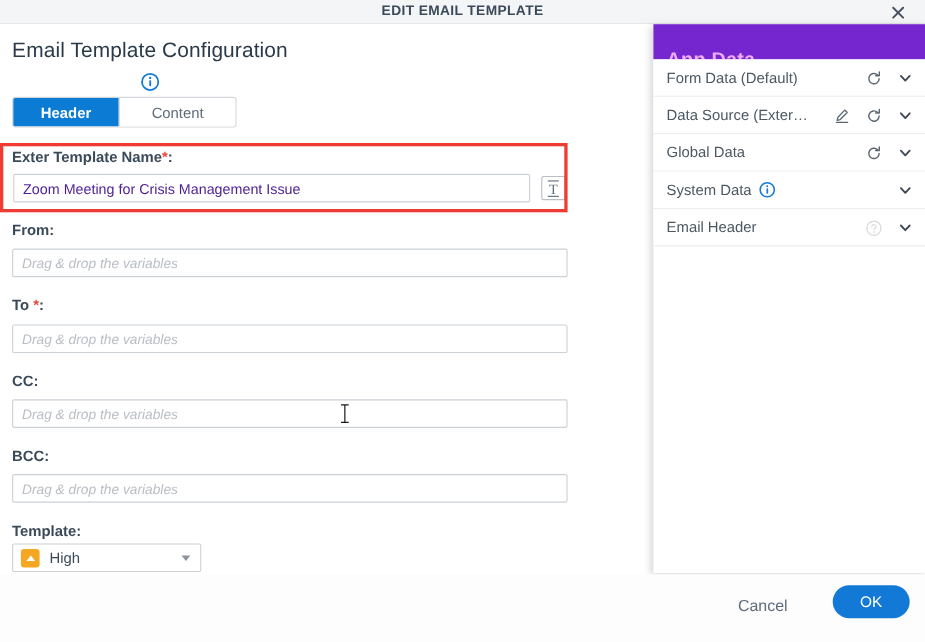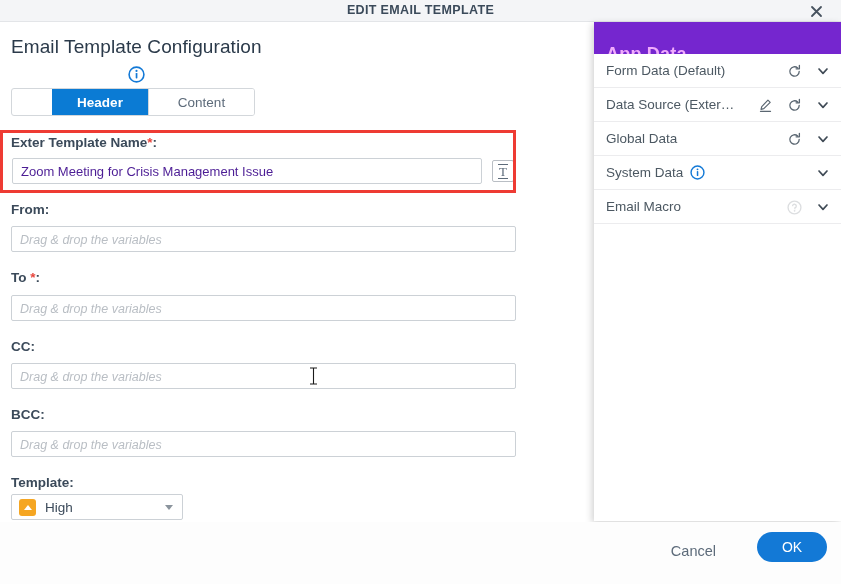--- a/index.html
+++ b/index.html
@@ -62,7 +62,6 @@
     display: flex; height: 28px;
     border: 1px solid #d3d7db; border-radius: 3px; overflow: hidden;
     background: #fff;
-    padding-left: 40px;
   }
   .tab {
     display: flex; align-items: center; justify-content: center;

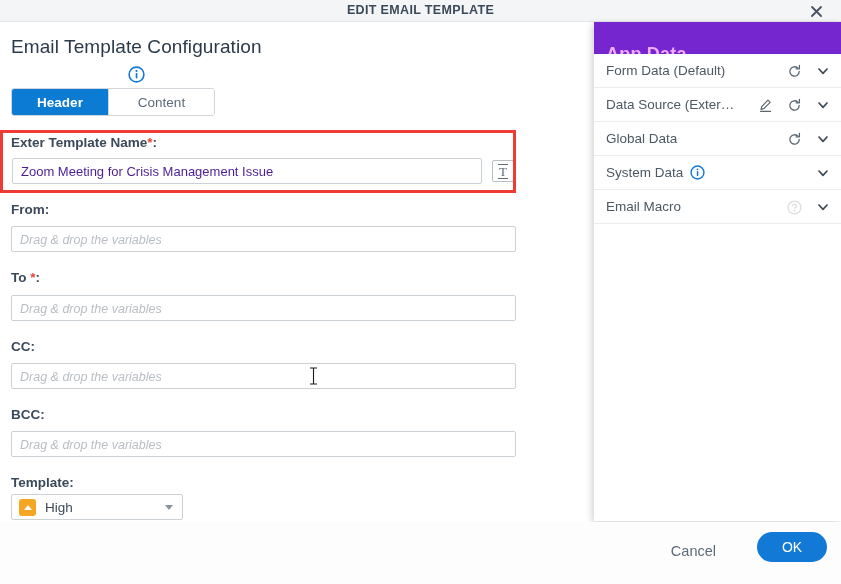--- a/index.html
+++ b/index.html
@@ -376,7 +376,7 @@
       </div>
 
       <div class="ad-row">
-        <span class="ad-label">Email Macro</span>
+        <span class="ad-label">Email Header</span>
         <span class="ad-icons">
           <span class="ad-ico disabled">
             <svg width="15" height="15" viewBox="0 0 17 17">

